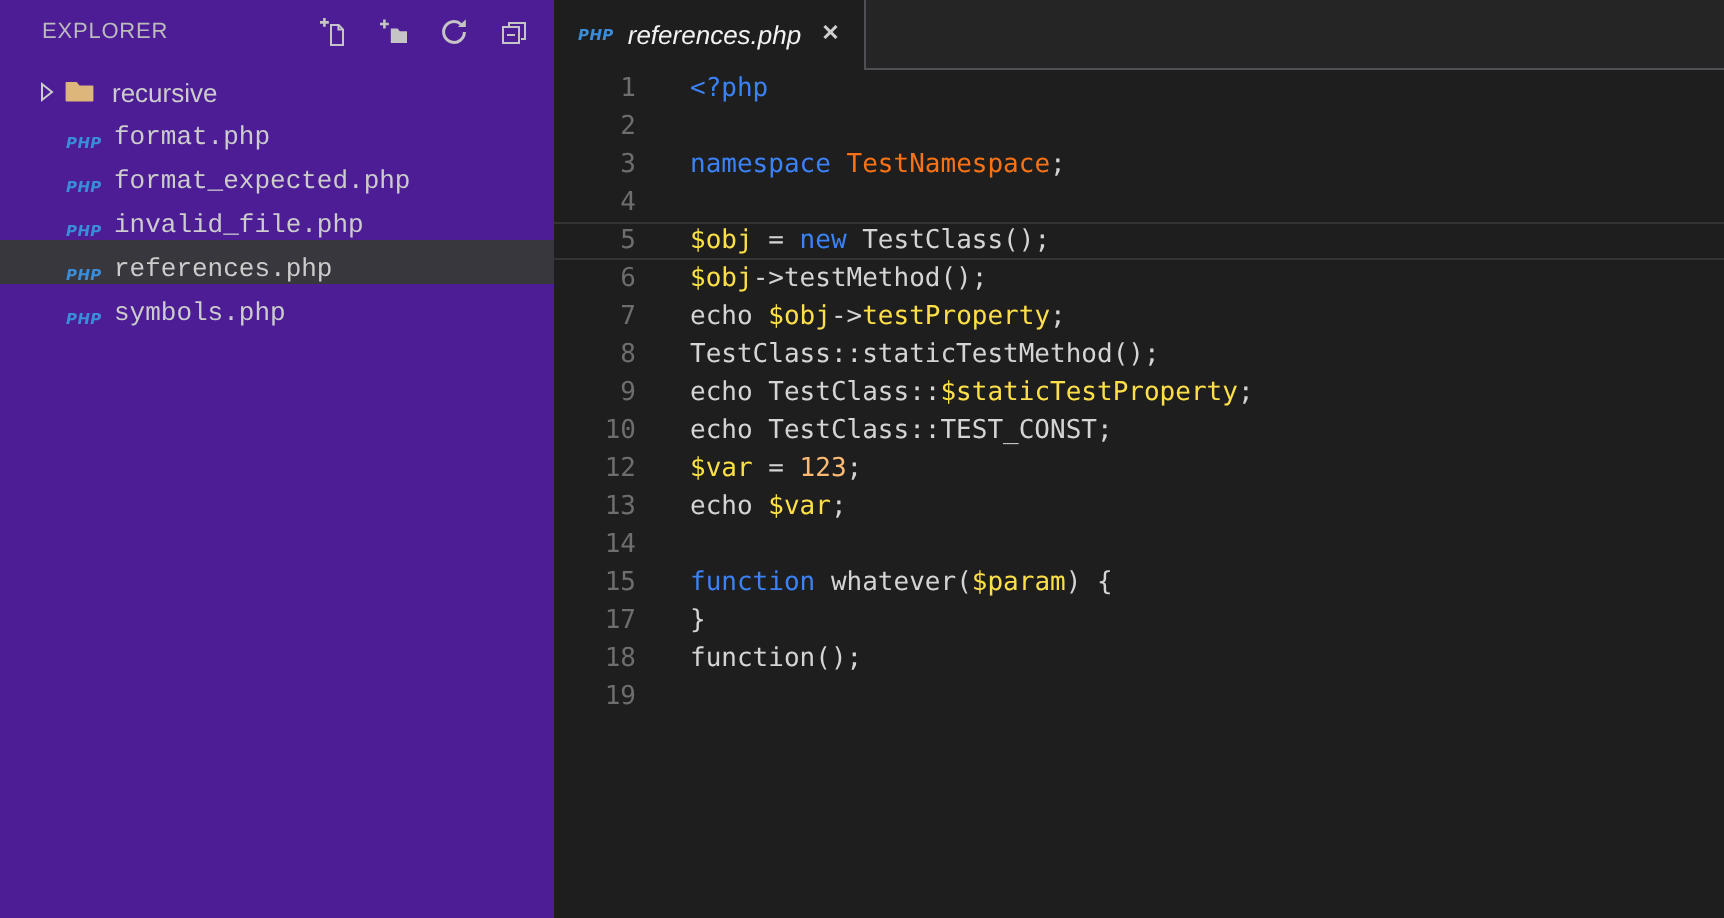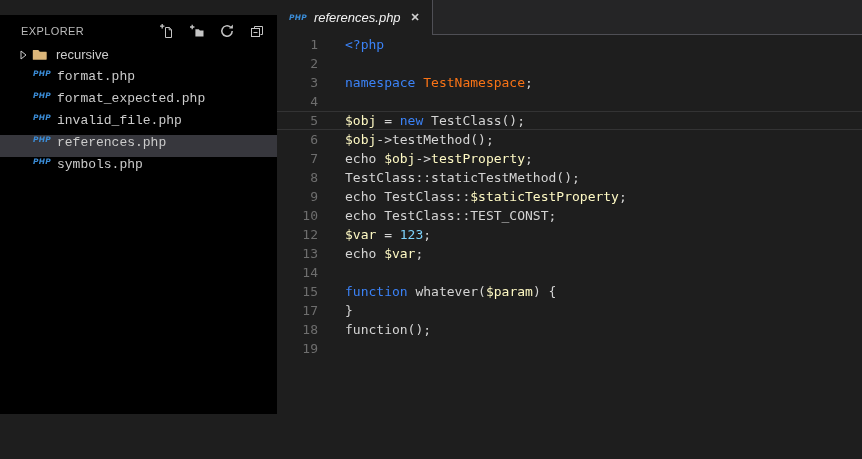--- a/index.html
+++ b/index.html
@@ -10,8 +10,8 @@
   }
   
   .sidebar {
-    position:absolute; left:0; top:15px; width:277px; height:399px;
-    background:#000000;
+    position:absolute; left:0; top:0; width:277px; height:459px;
+    background:#4c1d95;
   }
   .sidebar-header {
     display:flex; align-items:center; height:28px; padding:2px 12px 0 21px;

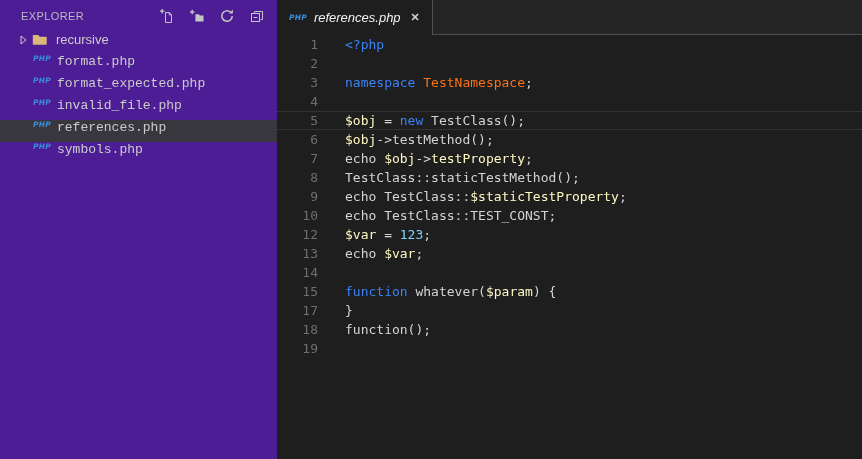--- a/index.html
+++ b/index.html
@@ -24,7 +24,7 @@
   .tb-icon svg { display:block; }
   .file-tree { margin-top:2px; }
   .tree-row {
-    height:22px; display:flex; align-items:flex-start; color:#cccccc;
+    height:22px; display:flex; align-items:flex-end; color:#cccccc;
     font-size:13px; cursor:pointer; padding-left:0;
   }
   .tree-row.selected { background:#37373d; }

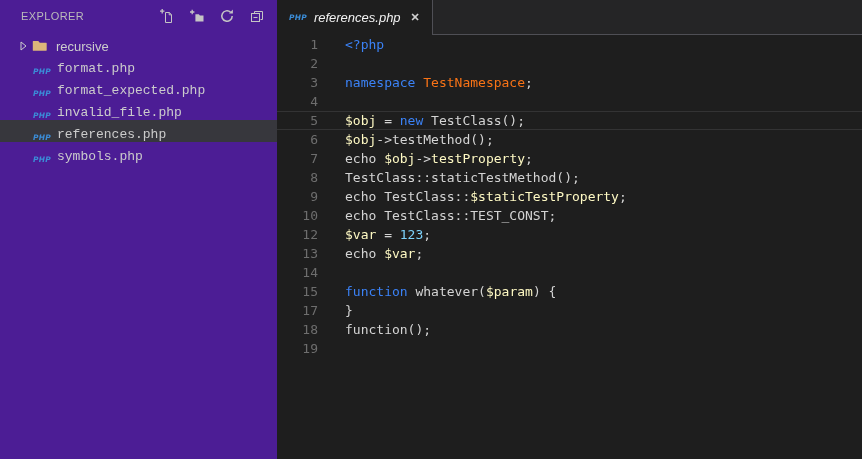--- a/index.html
+++ b/index.html
@@ -73,7 +73,7 @@
   .code { margin-left:27px; white-space:pre; }
   .tok-pl  { color:#d4d4d4; }
   .tok-kw  { color:#3b82f6; }
-  .tok-var { color:#fef9c3; }
+  .tok-var { color:#fde047; }
   .tok-cls { color:#f97316; }
   .tok-num { color:#7dd3fc; }
 </style>

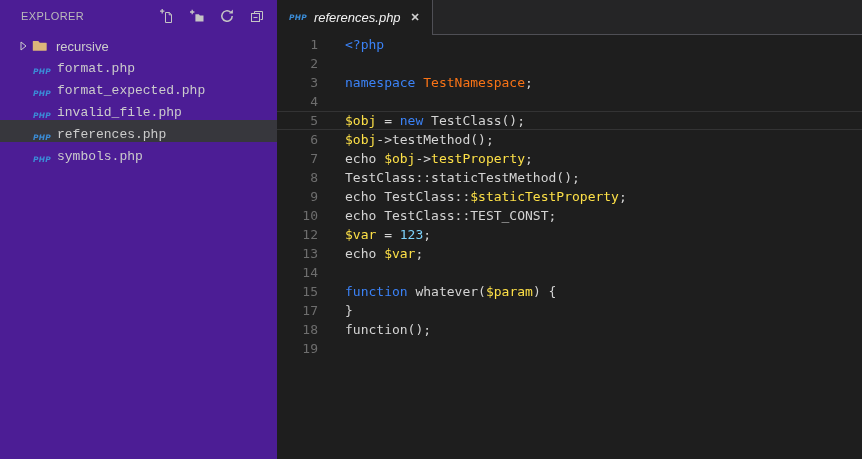--- a/index.html
+++ b/index.html
@@ -75,7 +75,7 @@
   .tok-kw  { color:#3b82f6; }
   .tok-var { color:#fde047; }
   .tok-cls { color:#f97316; }
-  .tok-num { color:#7dd3fc; }
+  .tok-num { color:#fdba74; }
 </style>
 </head>
 <body>

